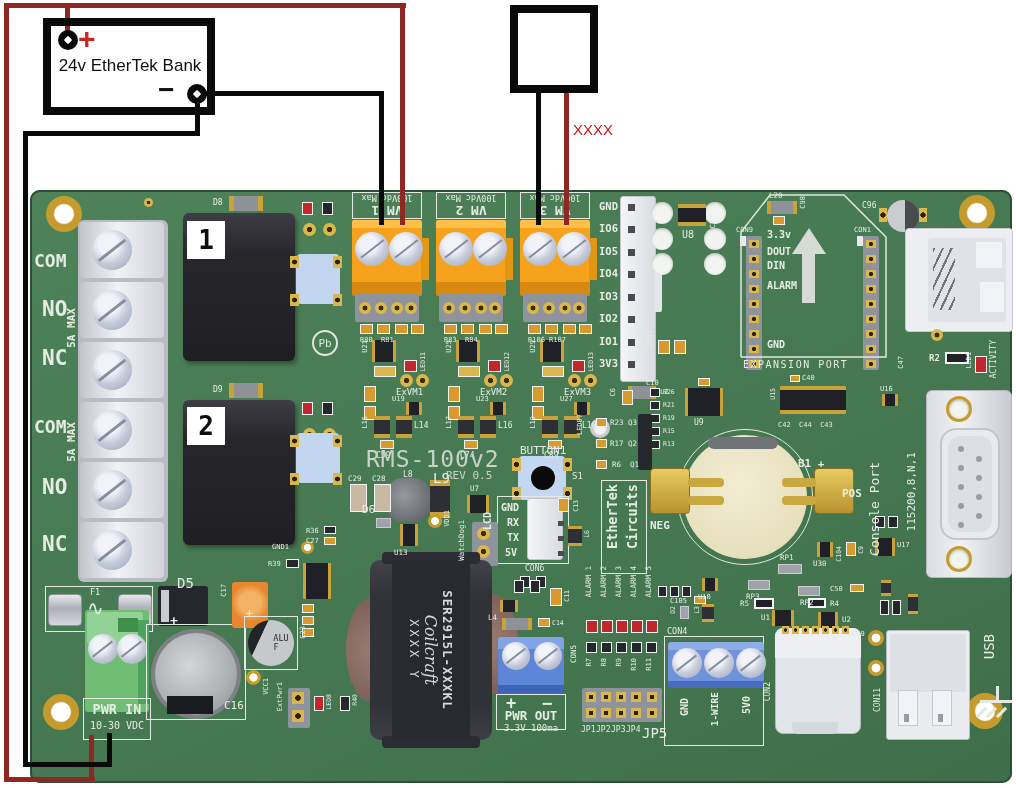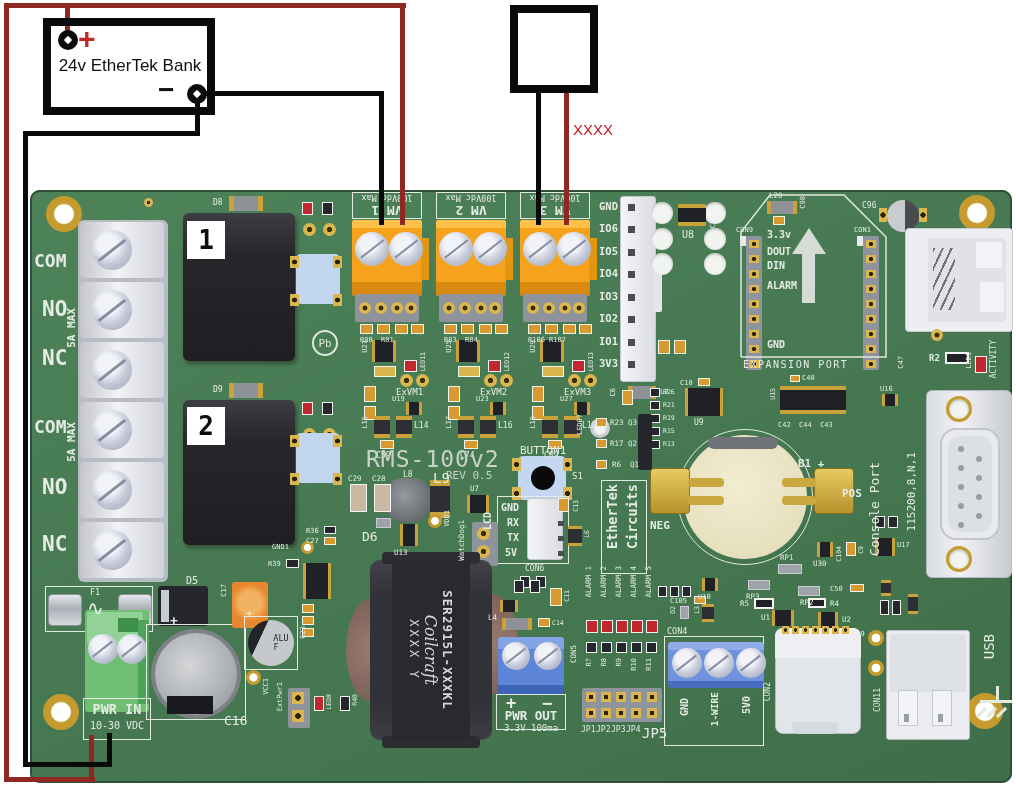--- a/index.html
+++ b/index.html
@@ -414,7 +414,7 @@
     <div class="lbl" style="left:620px;top:330px;font-size:11px;font-weight:700">NEG</div>
     <div class="chip" style="left:655px;top:198px;width:38px;height:28px"></div>
     <div class="lbl" style="left:664px;top:229px;font-size:8px">U9</div>
-    <div class="lbl" style="left:650px;top:190px;font-size:7px">C10</div>
+    <div class="lbl" style="left:616px;top:190px;font-size:7px">C10</div>
     <div class="smd" style="left:668px;top:188px;width:12px;height:8px"></div>
     <div class="chip tb" style="left:750px;top:196px;width:66px;height:28px"></div>
     <div class="lbl v" style="left:740px;top:198px;font-size:6.5px">U15</div>

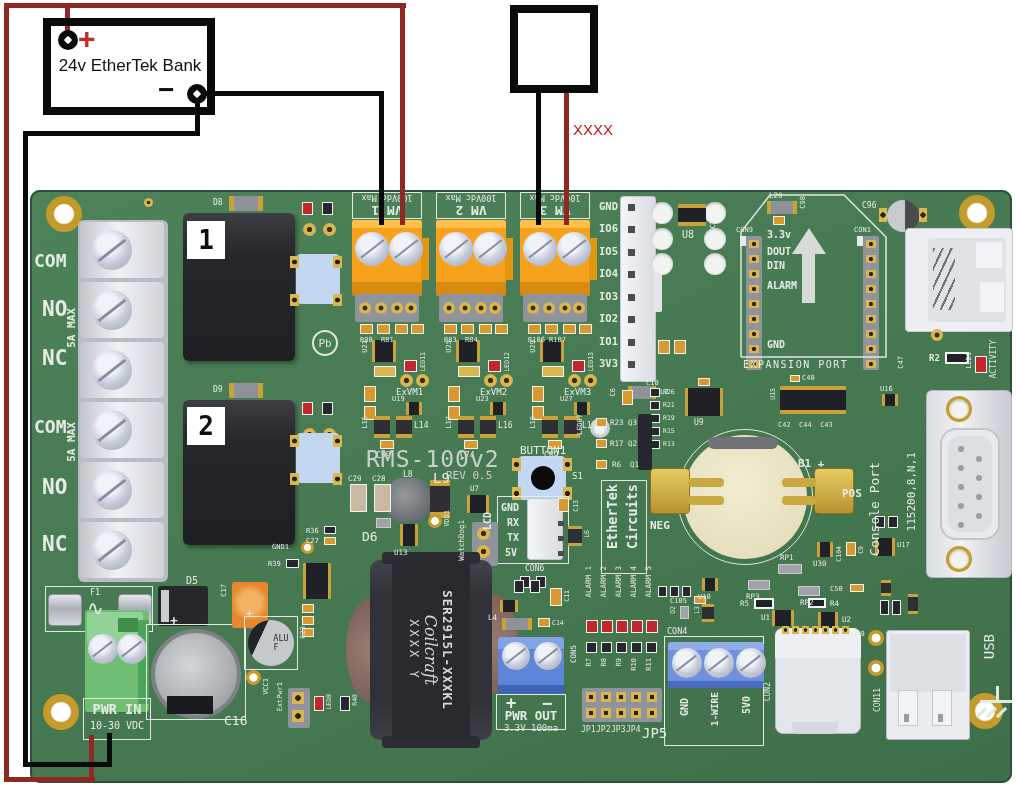--- a/index.html
+++ b/index.html
@@ -495,7 +495,7 @@
     <div class="smd tan" style="left:320px;top:294px;width:17px;height:28px"></div>
     <div class="lbl" style="left:342px;top:285px;font-size:7.5px">C28</div>
     <div class="smd tan" style="left:344px;top:294px;width:17px;height:28px"></div>
-    <div class="lbl" style="left:332px;top:340px;font-size:13px">D6</div>
+    <div class="lbl" style="left:332px;top:314px;font-size:11px">D6</div>
     <div class="smd gray" style="left:346px;top:328px;width:15px;height:10px"></div>
     <div class="chip" style="left:370px;top:334px;width:18px;height:22px"></div>
     <div class="lbl" style="left:364px;top:359px;font-size:7.5px">U13</div>

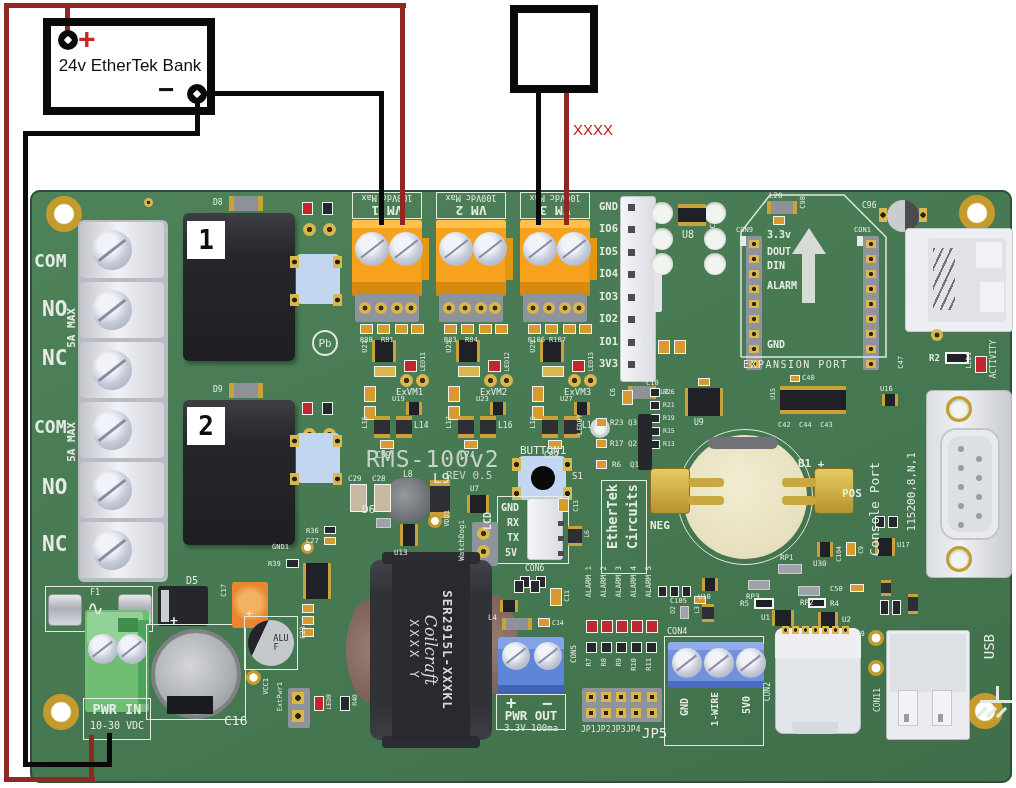--- a/index.html
+++ b/index.html
@@ -682,7 +682,7 @@
     <div class="lbl ctr" style="left:50px;top:531px;width:74px;font-size:10px">10-30 VDC</div>
     <div class="p" style="left:128px;top:396px;width:50px;height:40px;background:#26272C;border-radius:3px"></div>
     <div class="p" style="left:131px;top:400px;width:8px;height:32px;background:#C9CCD1"></div>
-    <div class="lbl" style="left:156px;top:386px;font-size:10px">D5</div>
+    <div class="lbl" style="left:147px;top:386px;font-size:14px">D5</div>
     <div class="lbl" style="left:140px;top:424px;font-size:13px;font-weight:700">+</div>
     <div class="silk" style="left:116px;top:434px;width:100px;height:96px"></div>
     <div class="p" style="left:121px;top:439px;width:90px;height:90px;border-radius:50%;background:radial-gradient(circle at 42% 40%,#D4D6D8,#ADB0B3 60%,#898C90);border:4px solid #7E8184"></div>

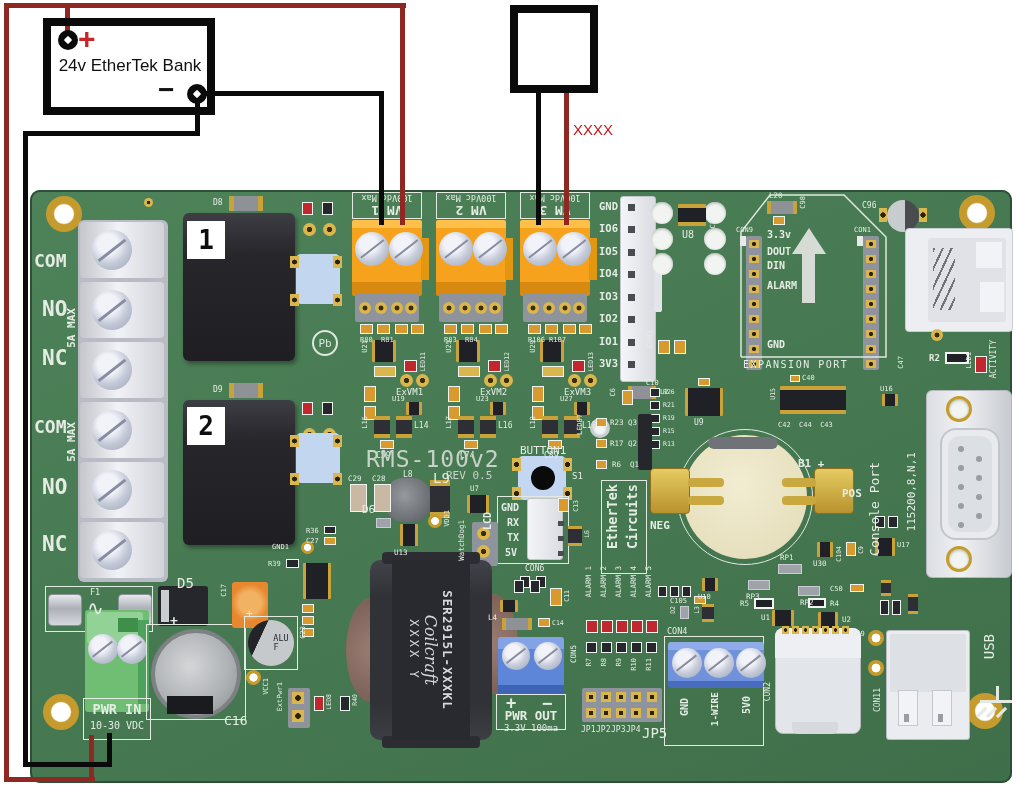--- a/index.html
+++ b/index.html
@@ -687,7 +687,7 @@
     <div class="silk" style="left:116px;top:434px;width:100px;height:96px"></div>
     <div class="p" style="left:121px;top:439px;width:90px;height:90px;border-radius:50%;background:radial-gradient(circle at 42% 40%,#D4D6D8,#ADB0B3 60%,#898C90);border:4px solid #7E8184"></div>
     <div class="p" style="left:137px;top:506px;width:46px;height:18px;background:#1A1B1E"></div>
-    <div class="lbl" style="left:194px;top:524px;font-size:13px">C16</div>
+    <div class="lbl" style="left:194px;top:510px;font-size:11px">C16</div>
     <div class="p" style="left:202px;top:392px;width:36px;height:46px;background:radial-gradient(circle at 50% 45%,#F2B263 0 35%,#E8872D 60%);border-radius:3px"></div>
     <div class="lbl v" style="left:191px;top:394px;font-size:7px">C17</div>
     <div class="lbl" style="left:216px;top:418px;font-size:11px">+</div>

